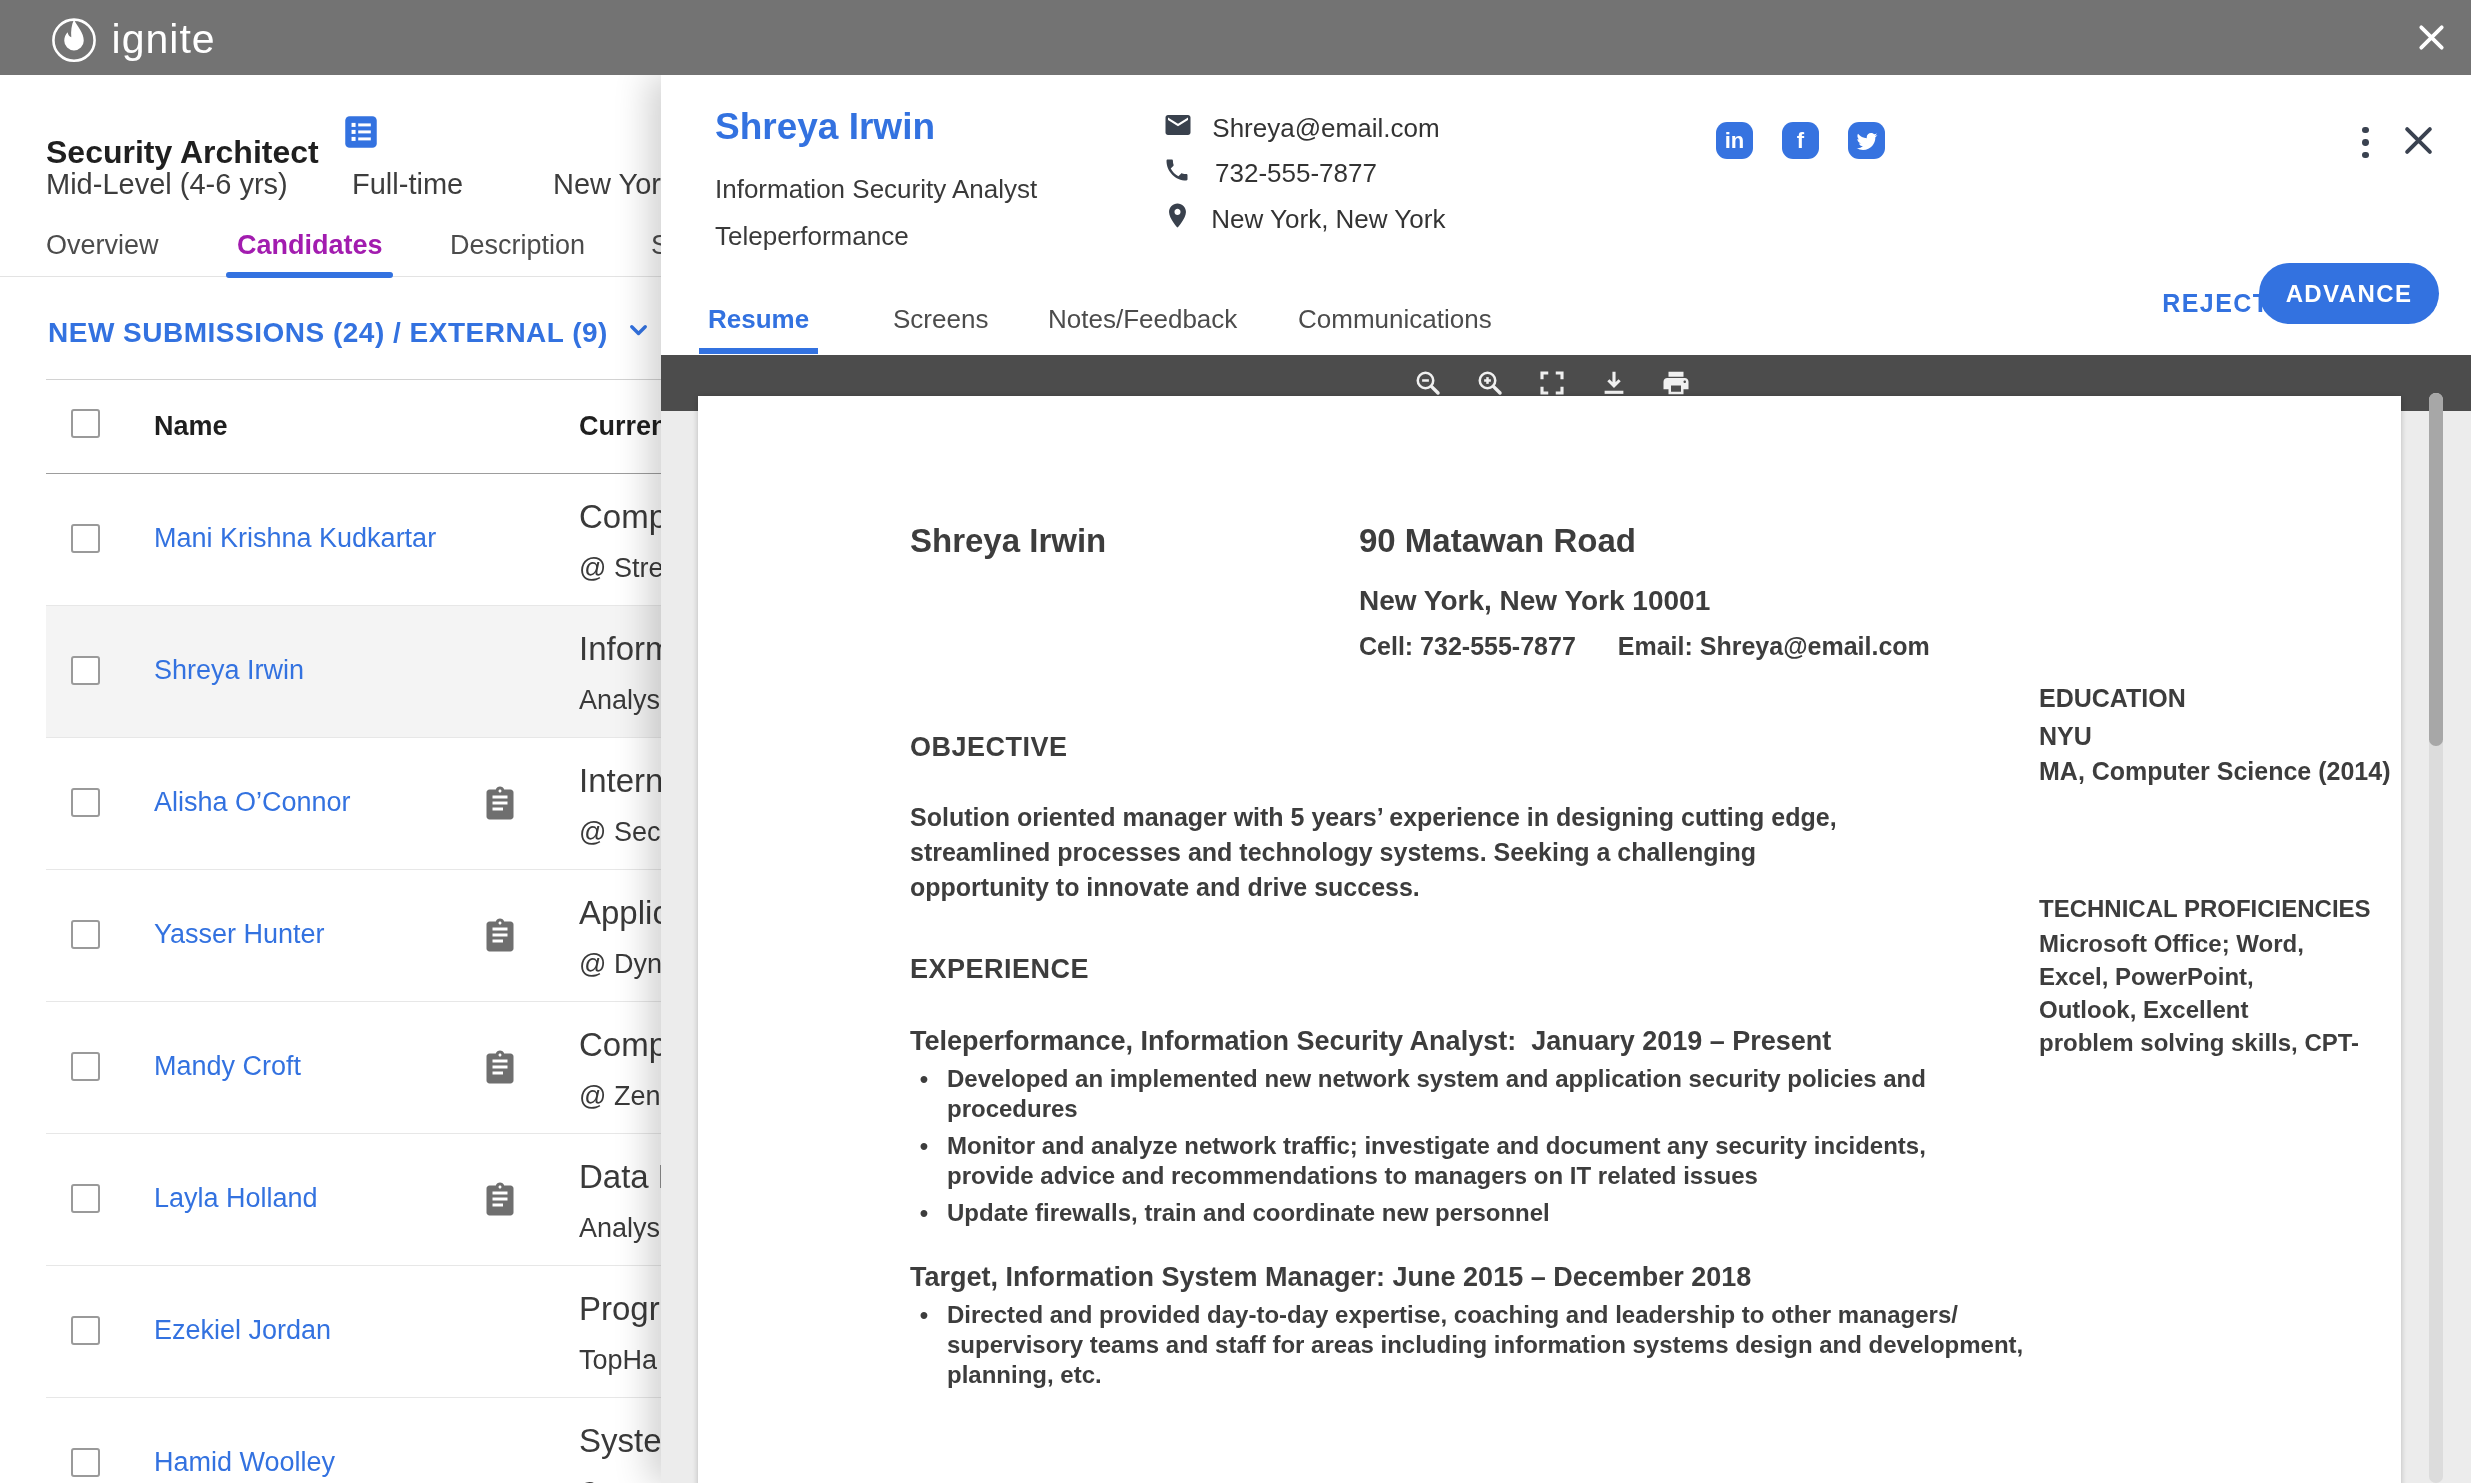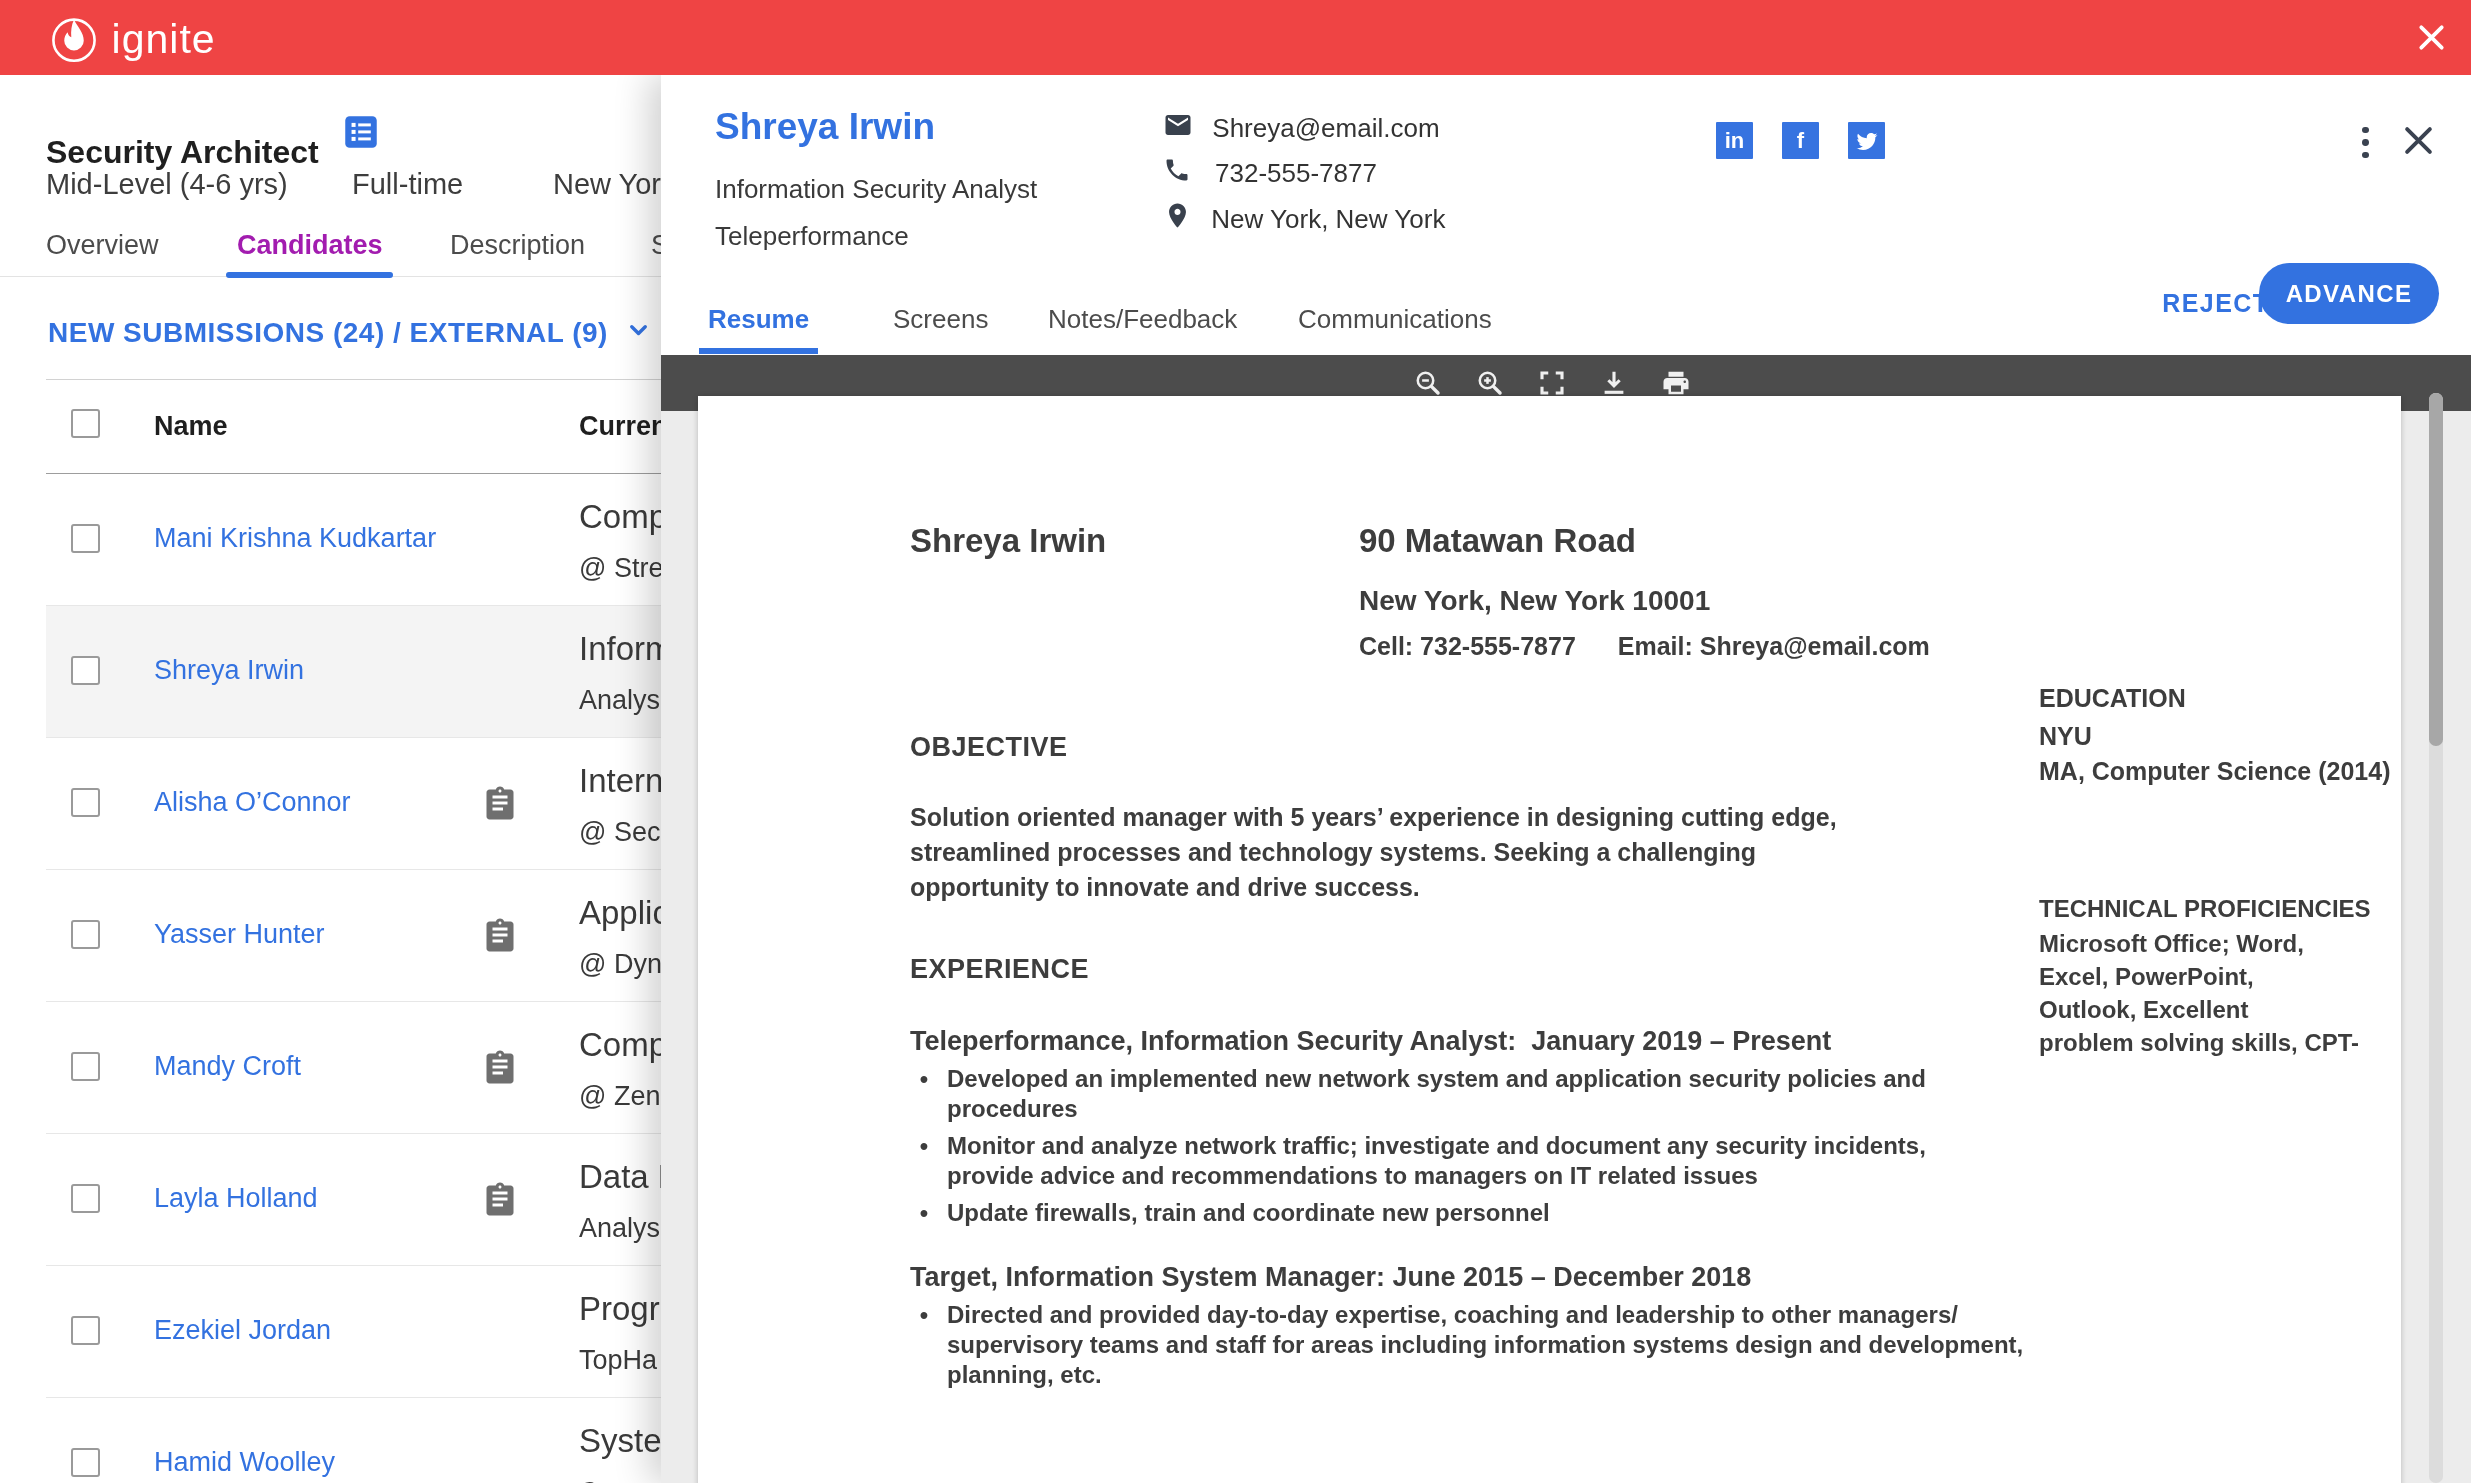--- a/index.html
+++ b/index.html
@@ -8,7 +8,7 @@
   body { position:relative; }
 
   
-  .topbar { position:absolute; left:0; top:0; width:2472px; height:75px; background:#ef4444; z-index:60; }
+  .topbar { position:absolute; left:0; top:0; width:2472px; height:75px; background:#737373; z-index:60; }
   .brand { position:absolute; left:48px; top:11.6px; display:flex; align-items:center; gap:11.6px; }
   .brand-text { color:#fff; font-size:41px; font-weight:400; letter-spacing:1px; }
   .topbar-close { position:absolute; right:23px; top:20px; cursor:pointer; }

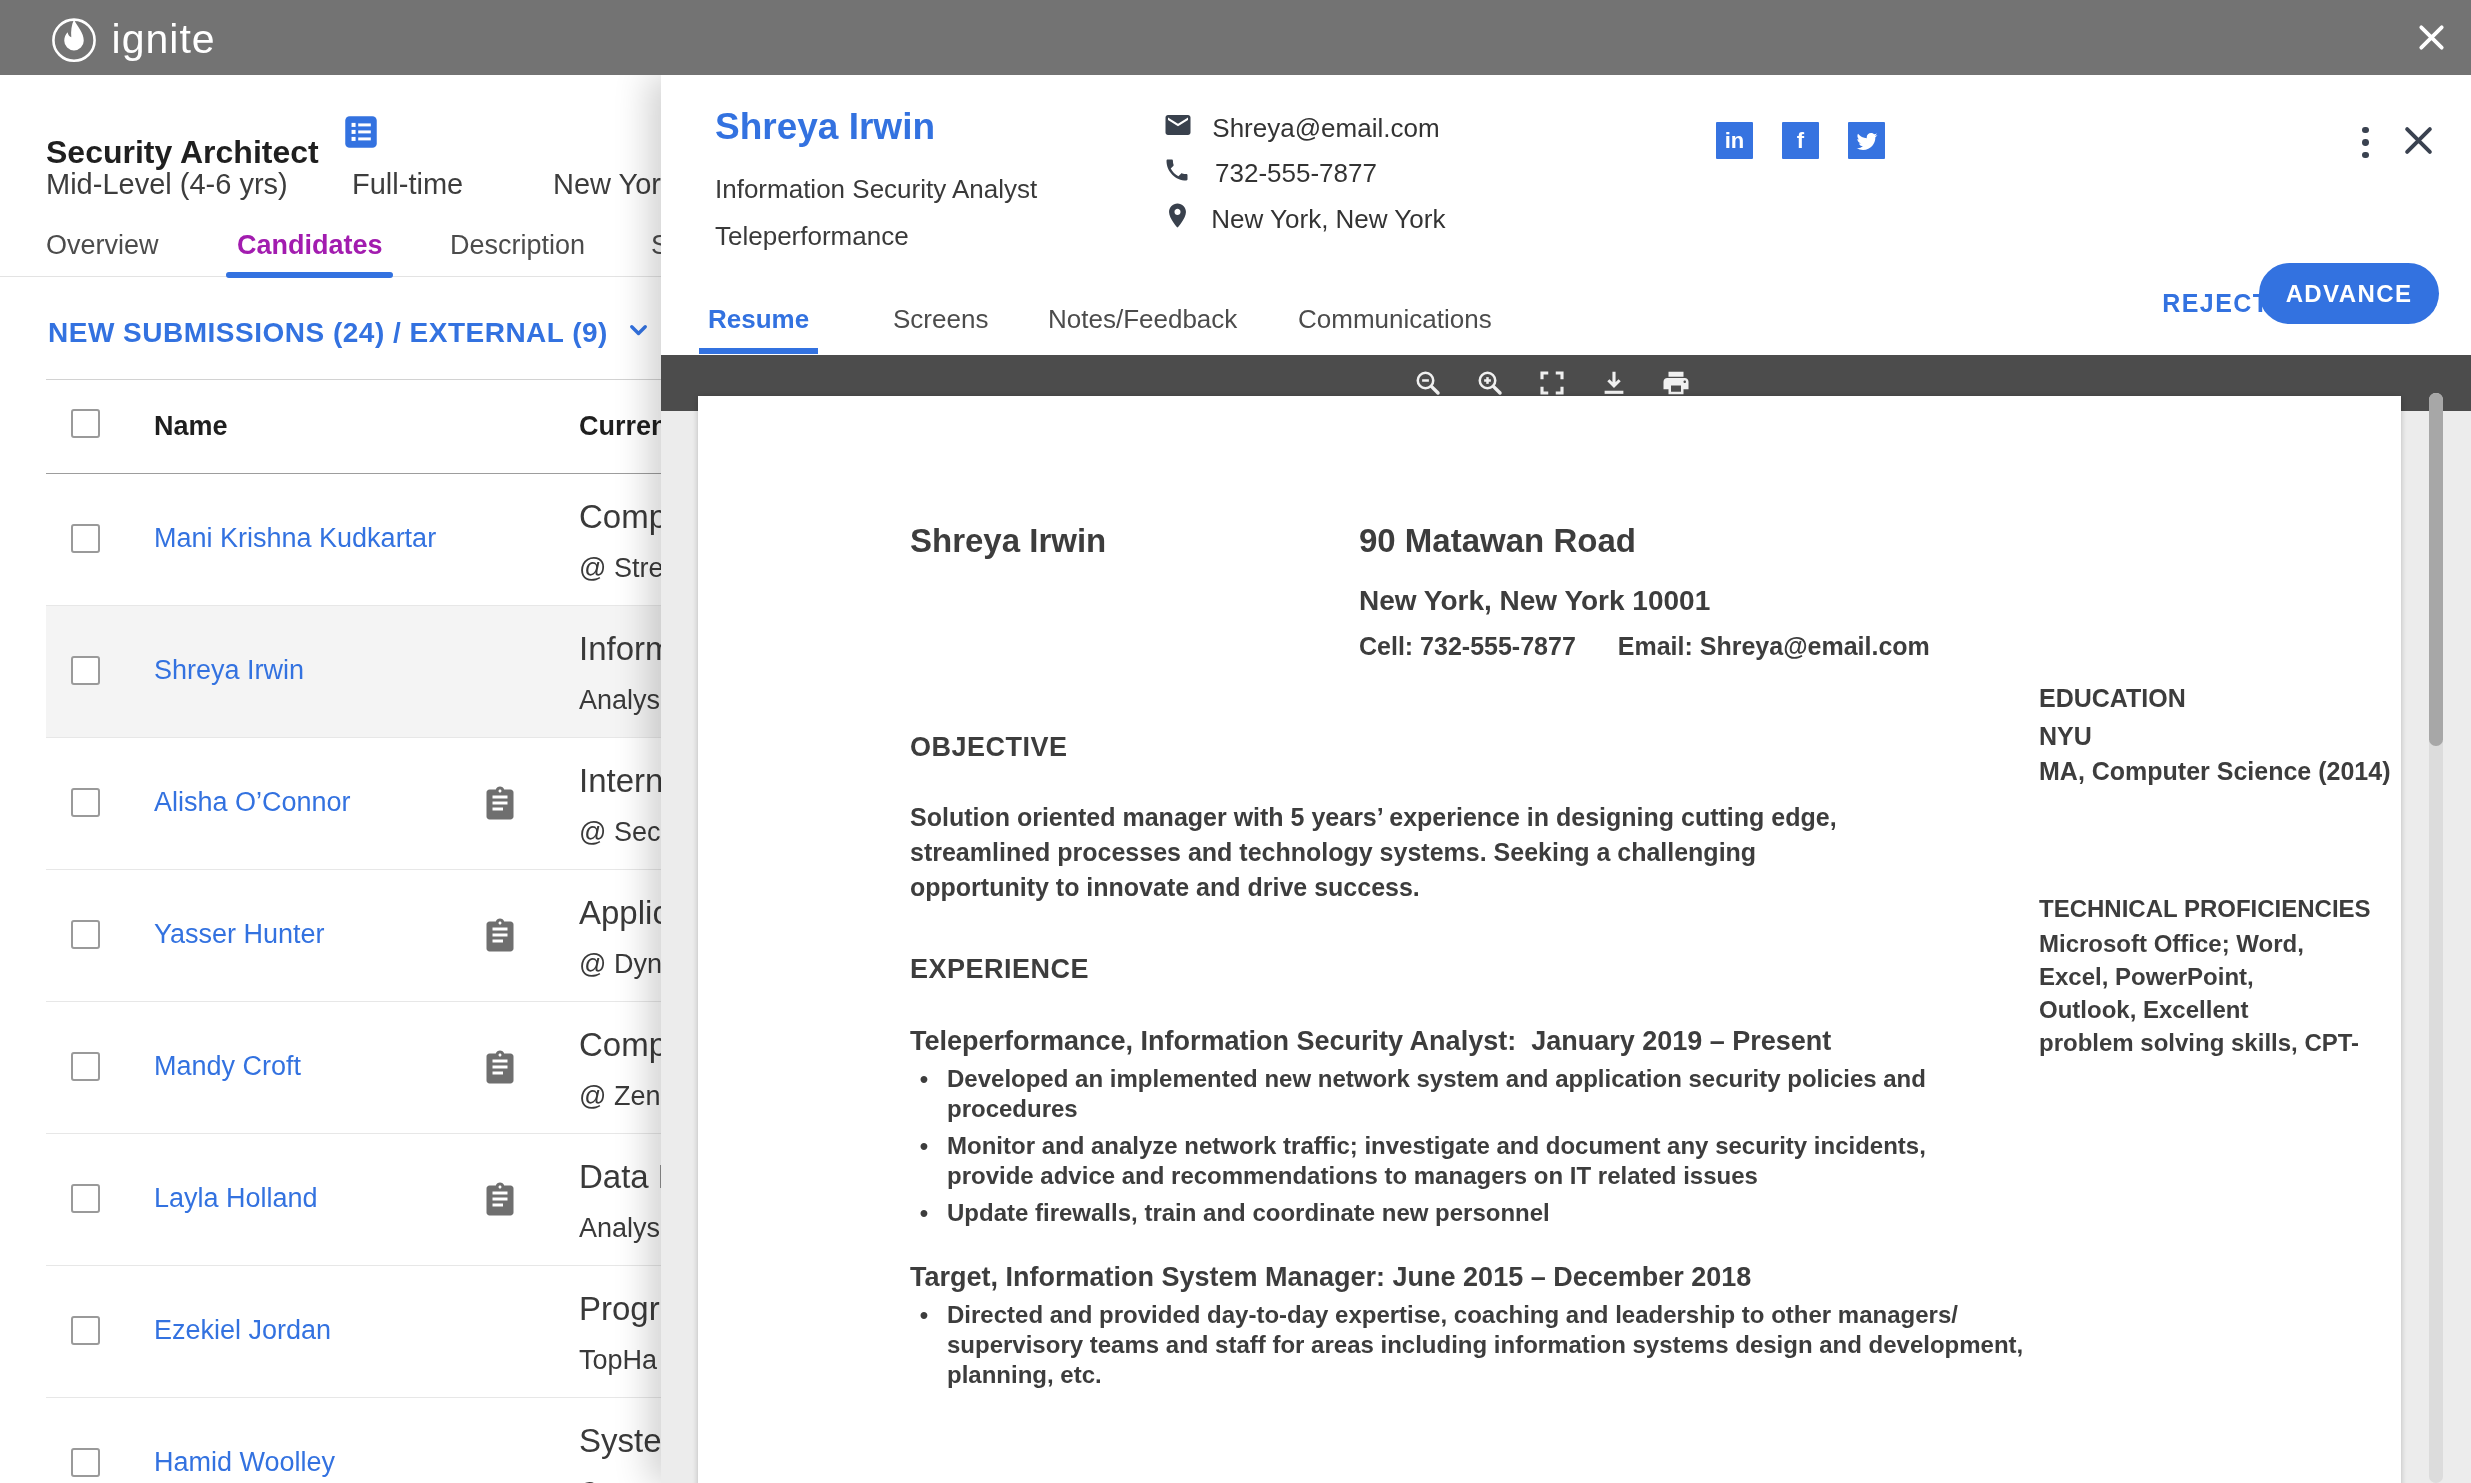--- a/index.html
+++ b/index.html
@@ -53,7 +53,7 @@
   .contact-row { position:absolute; left:502px; display:flex; align-items:center; gap:19.3px;
                  font-size:26px; color:#333; }
   .cr-0{top:35px;} .cr-1{top:81px;gap:24px;} .cr-2{top:126px;}
-  .social { position:absolute; top:47px; width:37px; height:37px; border-radius:1px; background:#3673e0;
+  .social { position:absolute; top:47px; width:37px; height:37px; border-radius:11px; background:#3673e0;
             color:#fff; display:flex; align-items:center; justify-content:center; cursor:pointer;
             font-weight:700; font-size:22px; }
   .so-0{left:1055px;} .so-1{left:1121px;} .so-2{left:1187px;}

